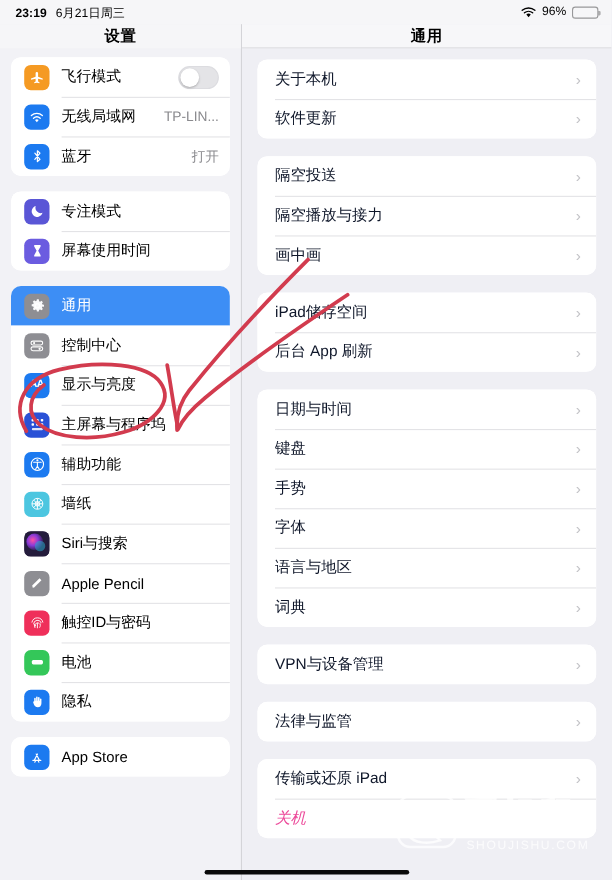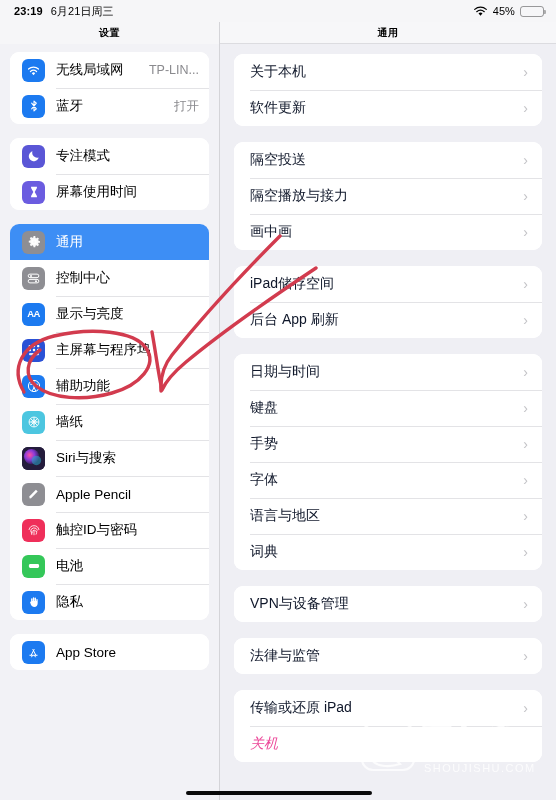--- a/index.html
+++ b/index.html
@@ -257,7 +257,7 @@
         <path d="M3.9 6.2 a6.3 6.3 0 0 1 8.2 0" stroke="#000" stroke-width="1.35" fill="none" stroke-linecap="round"></path>
         <path d="M1.7 3.7 a9.6 9.6 0 0 1 12.6 0" stroke="#000" stroke-width="1.35" fill="none" stroke-linecap="round"></path>
       </svg>
-      <span class="batt-pct">45%</span>
+      <span class="batt-pct">96%</span>
       <span class="battery"><span class="fill" style="width: 45%; background: rgb(246, 201, 21);"></span></span>
     </div>
   </div>

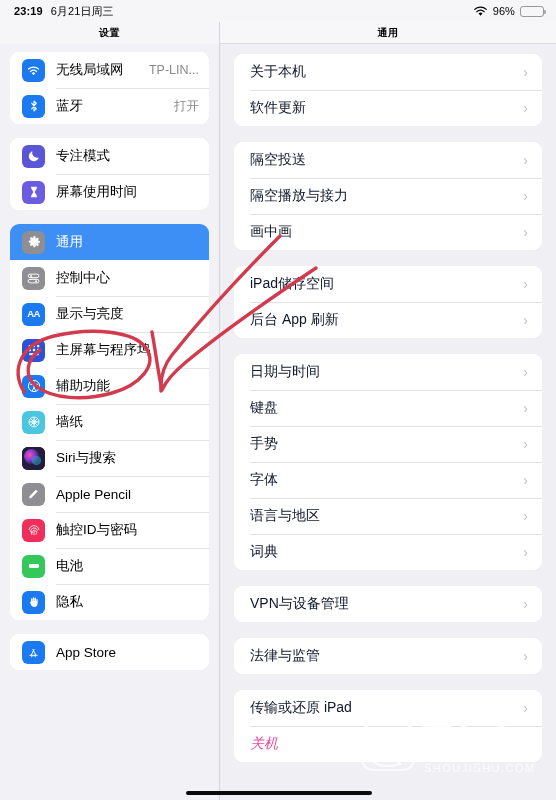--- a/index.html
+++ b/index.html
@@ -81,7 +81,7 @@
     display: flex;
     align-items: center;
     justify-content: center;
-    font-size: 10px;
+    font-size: 14px;
     font-weight: bold;
     color: #000;
     background: #f6f6f8;

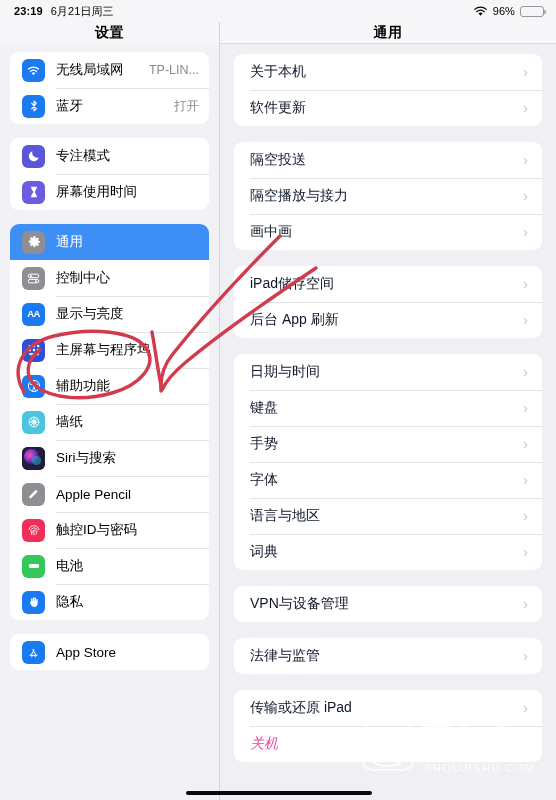--- a/index.html
+++ b/index.html
@@ -269,6 +269,17 @@
       <div class="scroll" id="left-list">
           <div class="l-group first">
             <div class="l-row">
+              <span class="l-icon" style="background: rgb(245, 154, 35);">
+                <svg viewBox="0 0 24 24" width="15" height="15">
+                  <path fill="#fff" d="M20.5 13.2 13.8 11V5.6a1.8 1.8 0 0 0-3.6 0V11L3.5 13.2v1.9l6.7-1.2v3.7l-2 1.3v1.4l3.8-.9 3.8.9v-1.4l-2-1.3v-3.7l6.7 1.2z"></path>
+                </svg>
+              </span>
+              <span class="l-label">飞行模式</span>
+              <span class="toggle">
+                <span class="knob"></span>
+              </span>
+            </div>
+            <div class="l-row">
               <span class="l-icon" style="background: rgb(28, 122, 240);">
                 <svg viewBox="0 0 24 20" width="15" height="13">
                   <path fill="#fff" d="M12 17.6 14.7 14.2a3.9 3.9 0 0 0-5.4 0z"></path>

